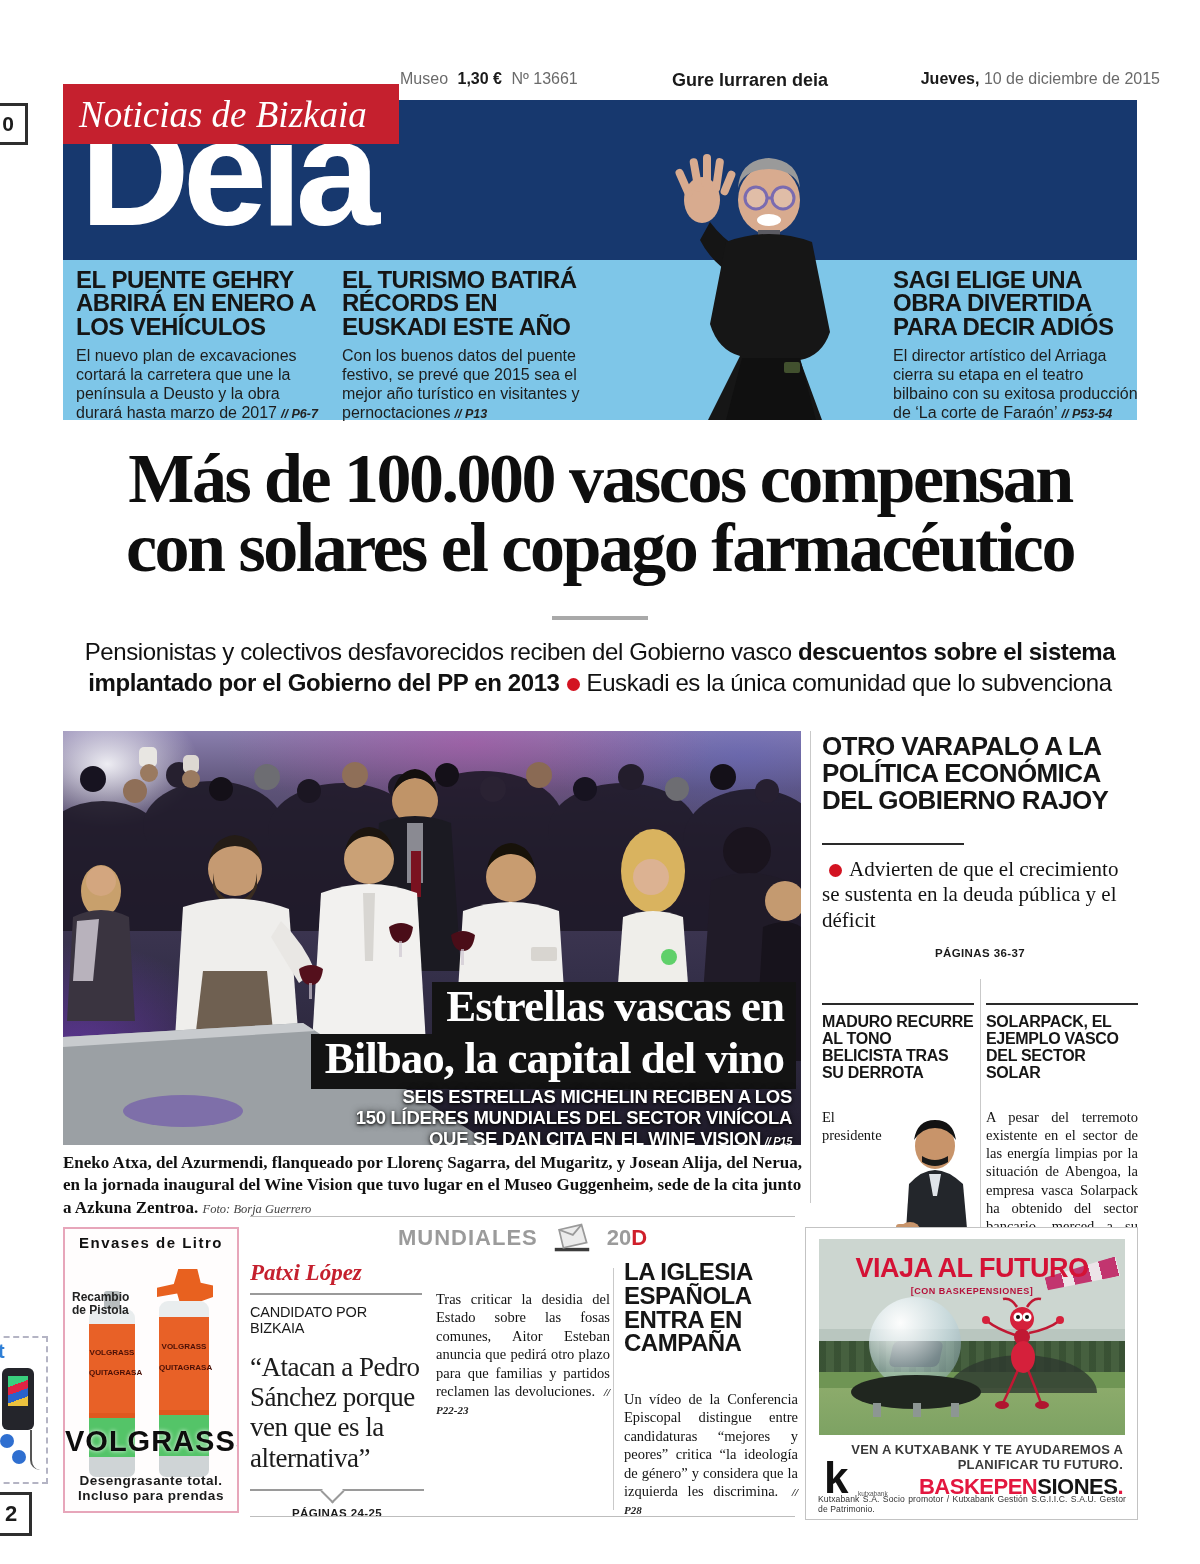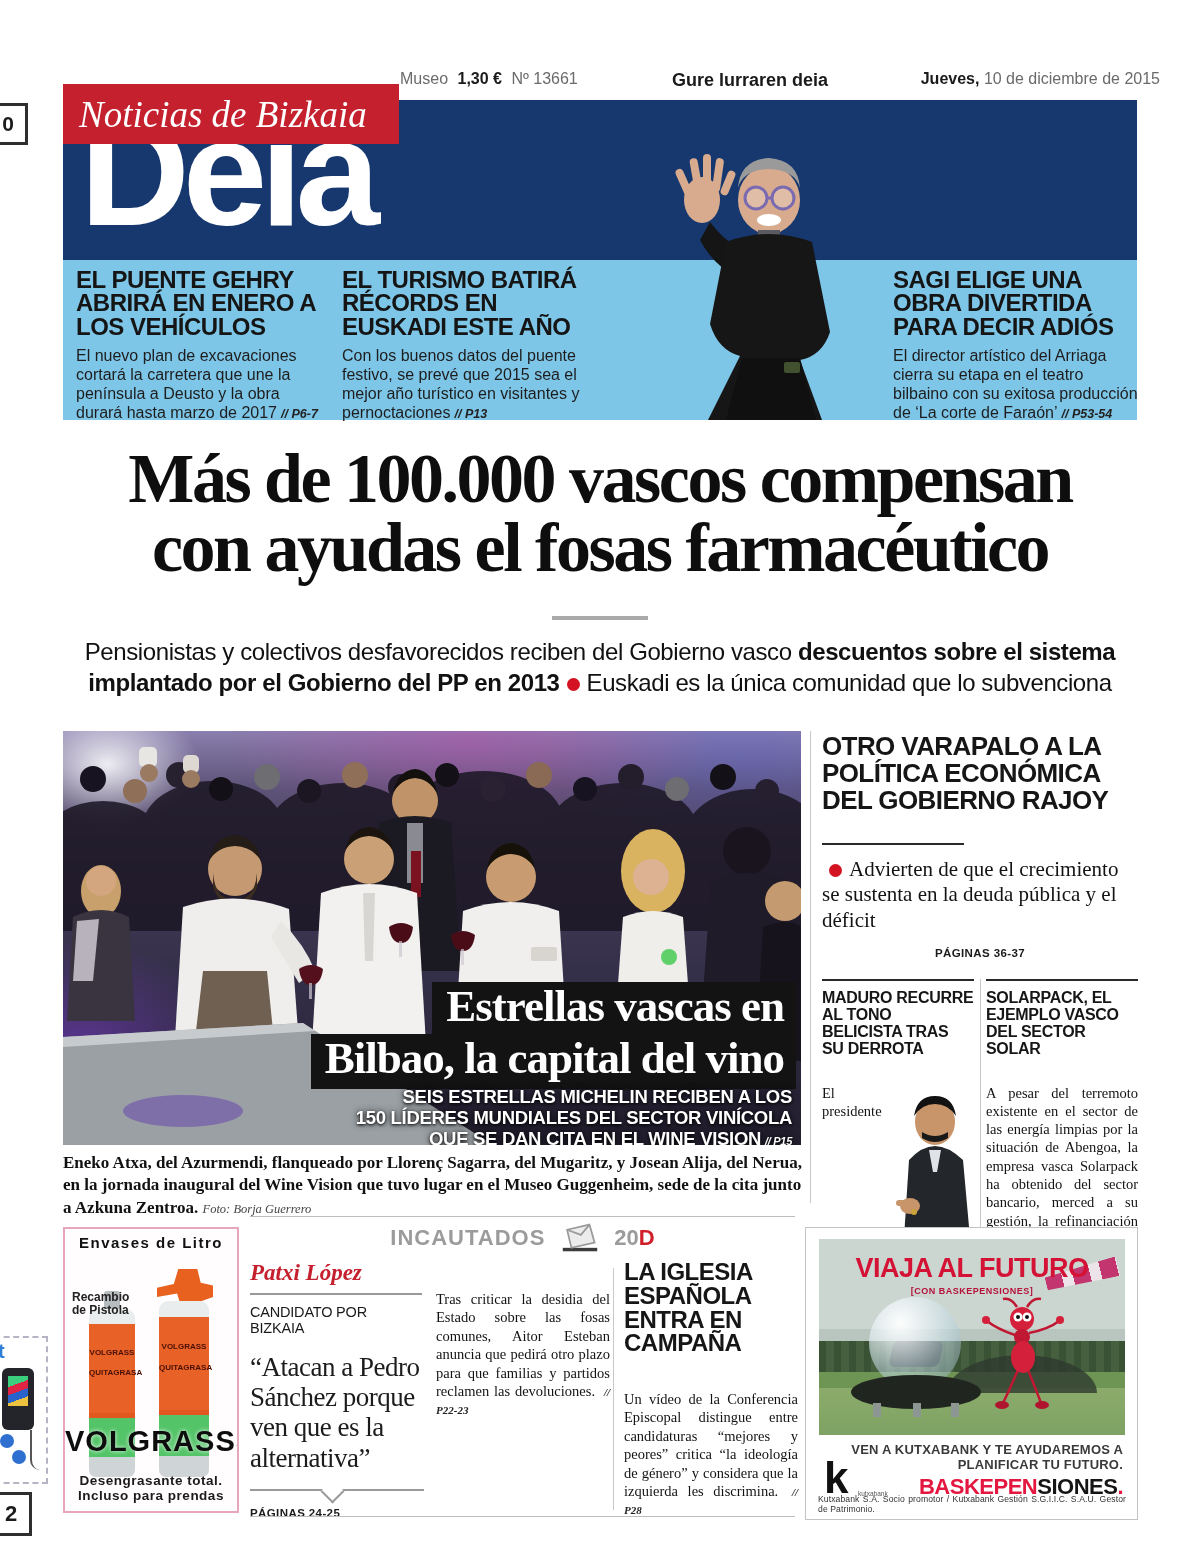--- a/index.html
+++ b/index.html
@@ -253,7 +253,7 @@
 
   <div class="abs" id="headline">
     <div>Más de 100.000 vascos compensan</div>
-    <div>con ayudas el fosas farmacéutico</div>
+    <div>con solares el copago farmacéutico</div>
   </div>
   <div class="abs" id="head-rule"></div>
   <div class="abs" id="subhead">

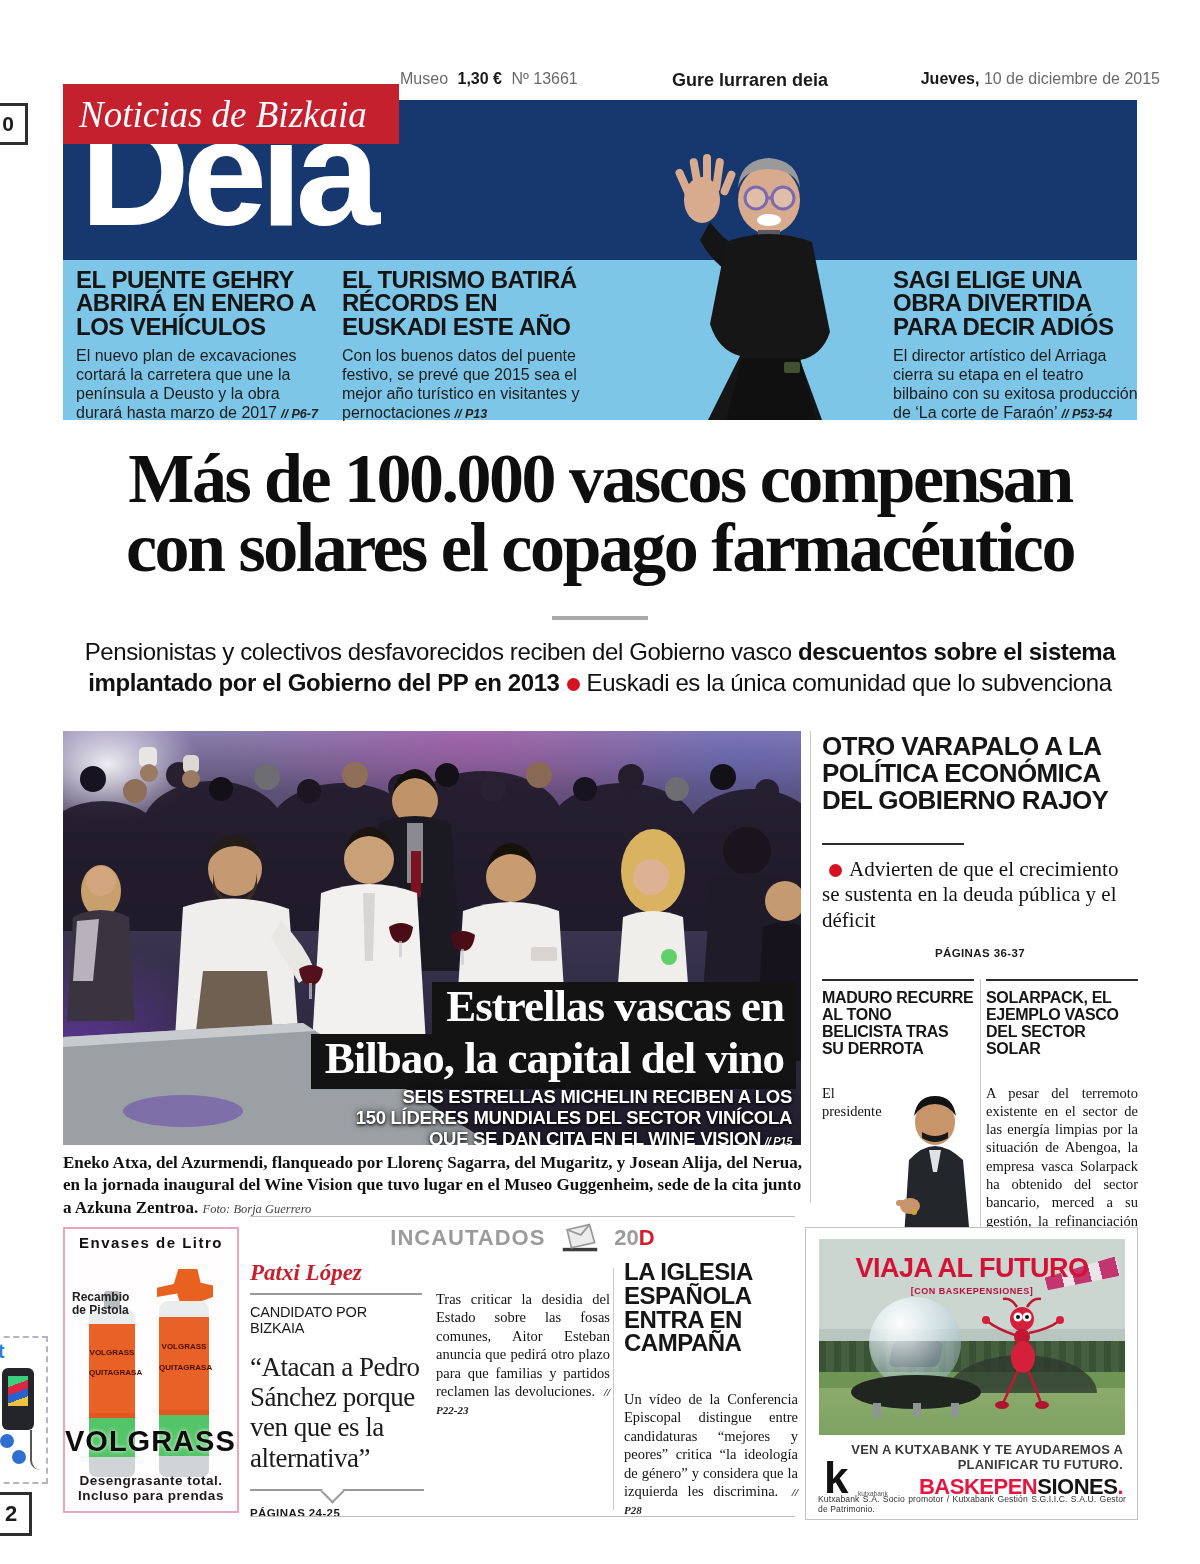--- a/index.html
+++ b/index.html
@@ -75,7 +75,7 @@
   #standfirst{font-family:"Liberation Serif",serif;font-size:21px;line-height:1.2;color:#131313;}
   #rcol-pages{text-align:center;margin-top:14px;}
   #briefs{display:flex;margin-top:20px;}
-  .brief{width:152px;}
+  .brief{width:152px;margin-top:24px;}
   .brief .toprule{height:2px;background:#2a2a2a;margin-bottom:9px;}
   .brief h3{margin:0;font-size:16px;line-height:1.06;letter-spacing:-.3px;color:#161616;min-height:52px;}
   .brief .btxt{margin-top:26px;font-family:"Liberation Serif",serif;font-size:14.5px;

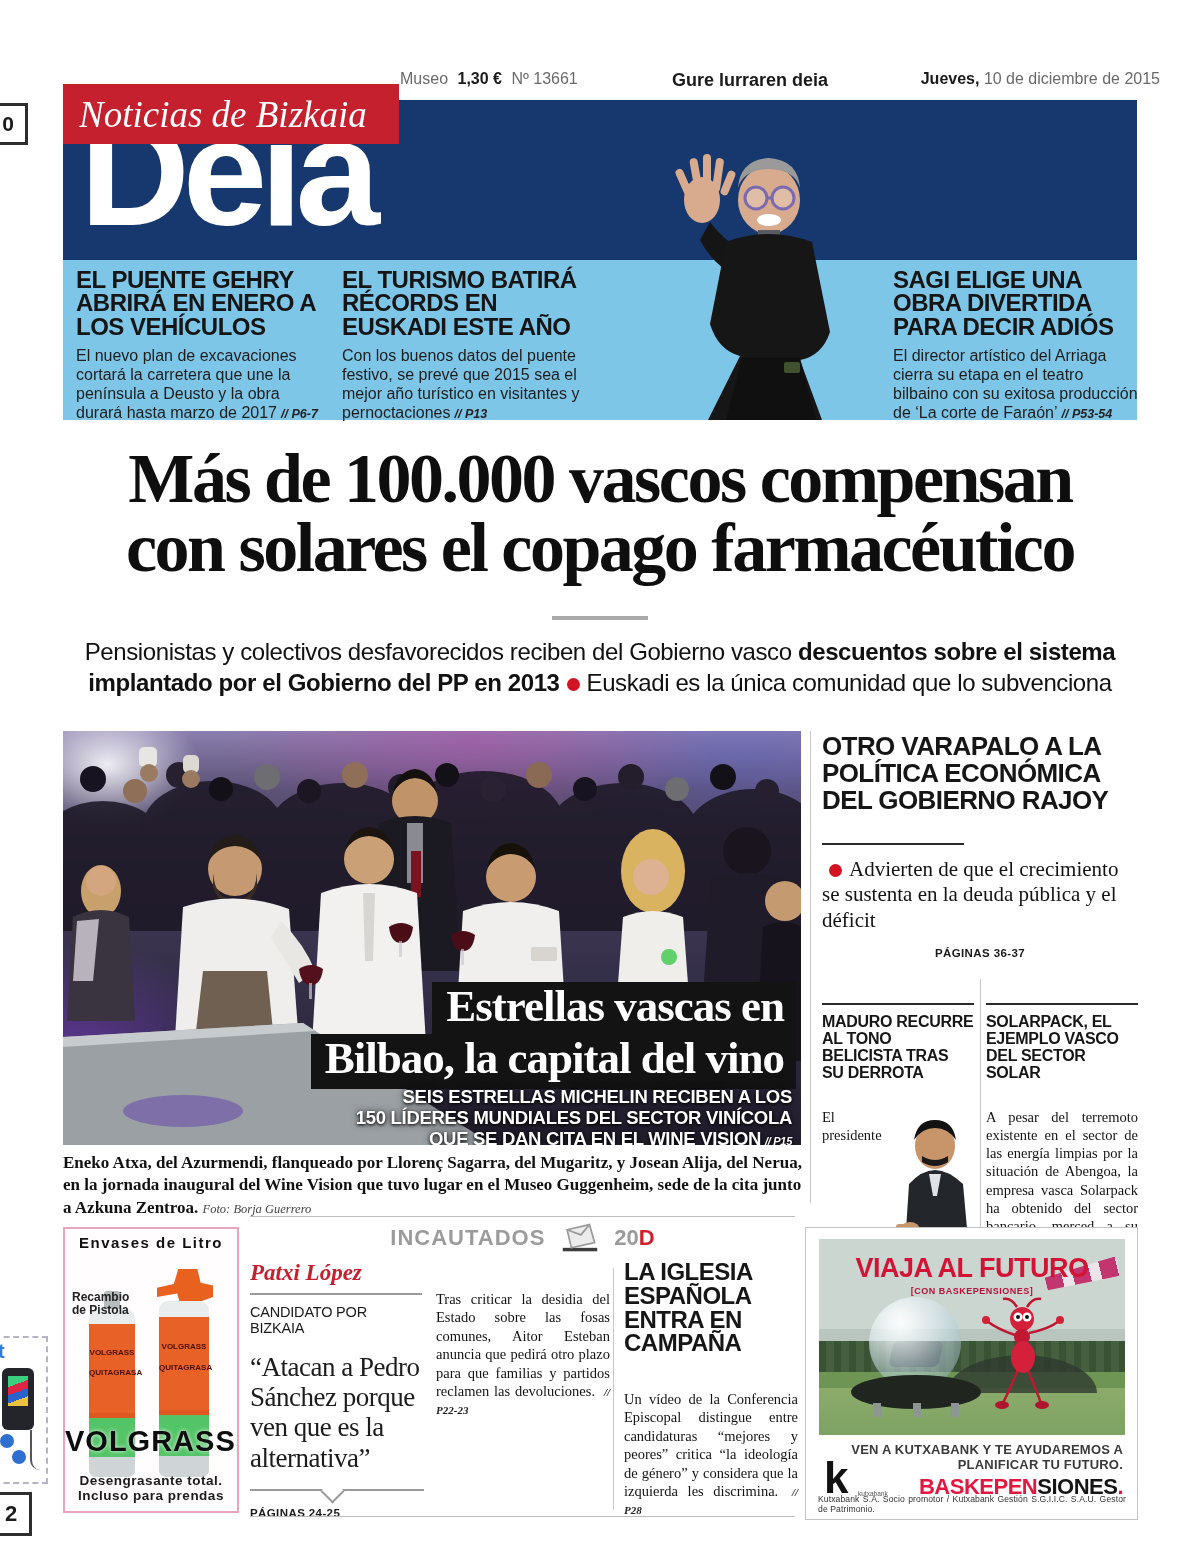--- a/index.html
+++ b/index.html
@@ -407,7 +407,7 @@
 
   <div class="abs hairline" id="elec-topline"></div>
   <div class="abs" id="elec-banner">
-    <span class="elabel">INCAUTADOS</span>
+    <span class="elabel">MUNDIALES</span>
     <svg id="ballot-icon" width="40" height="31" viewBox="0 0 46 36">
       <rect x="3" y="30" width="40" height="4" fill="#3c3c3c"></rect>
       <polygon points="8,9 34,3 40,24 13,30" fill="#ececec" stroke="#9a9a9a" stroke-width="2"></polygon>

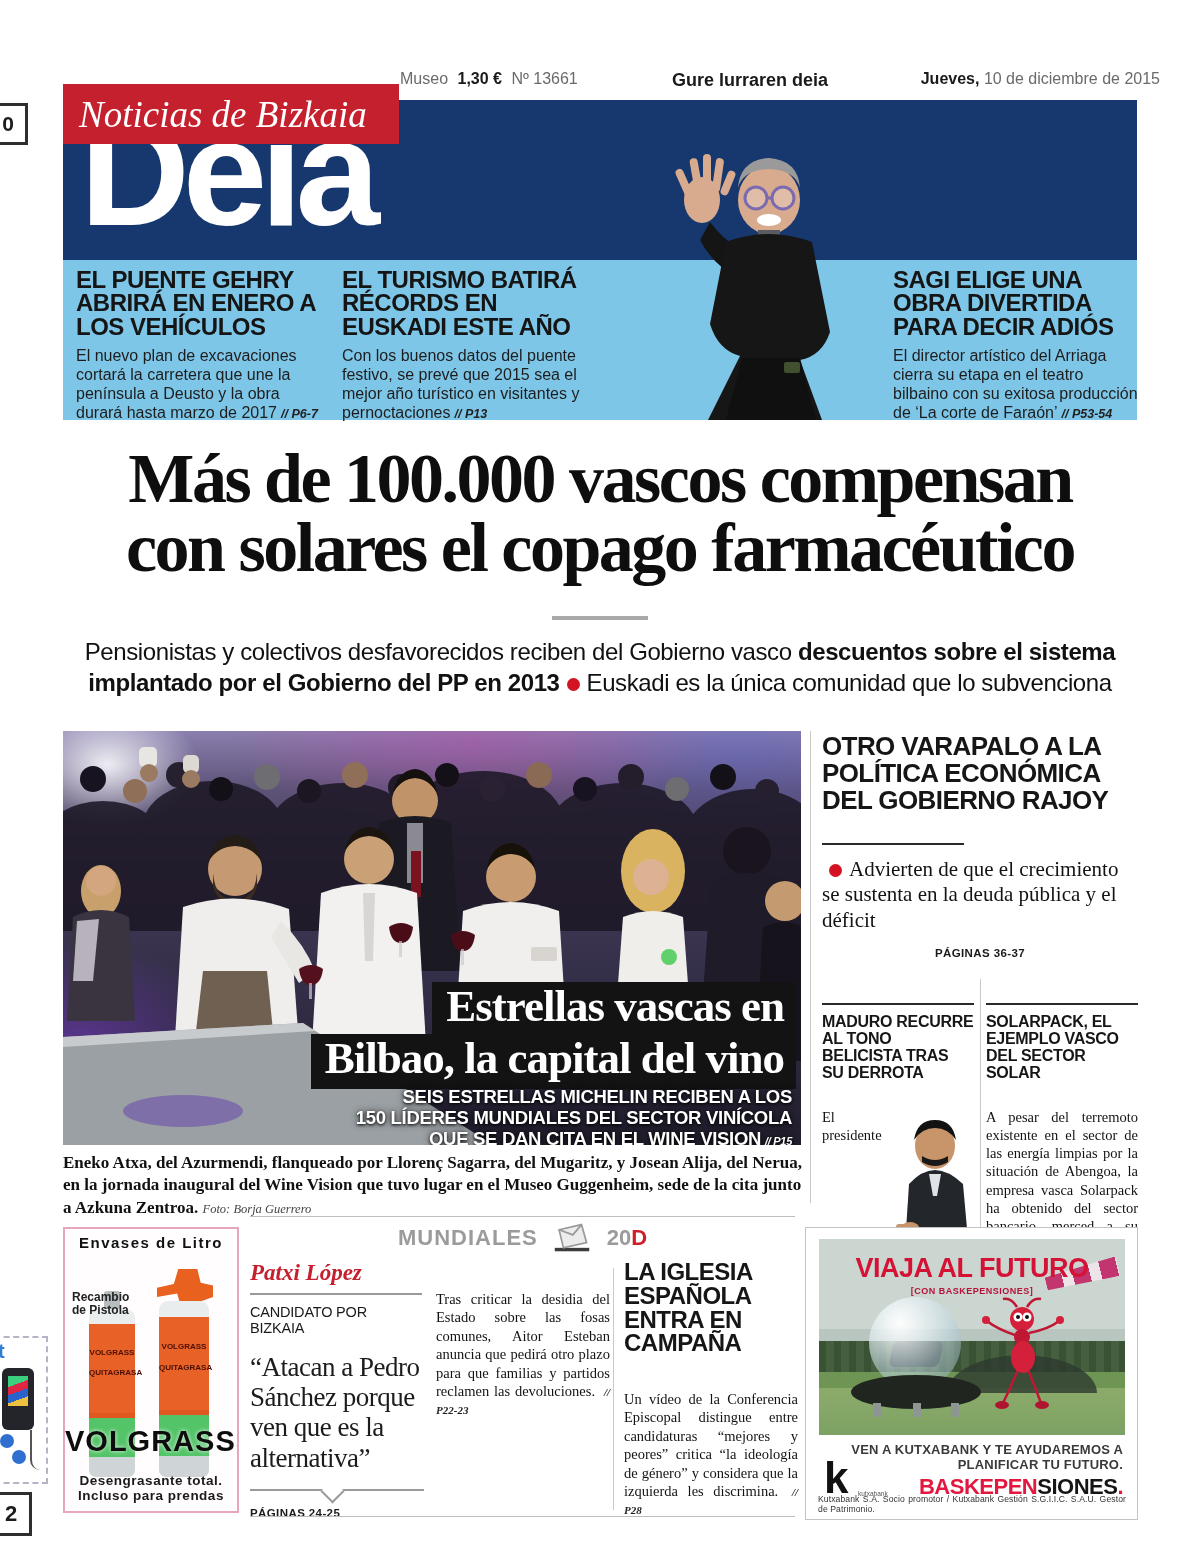--- a/index.html
+++ b/index.html
@@ -104,7 +104,7 @@
   #patxi .pointer{position:relative;margin-top:16px;border-top:2px solid #9a9a9a;height:14px;}
   #patxi .pointer i{position:absolute;left:74px;top:-8px;width:15px;height:15px;background:#fff;
       border-right:2px solid #9a9a9a;border-bottom:2px solid #9a9a9a;transform:rotate(45deg);}
-  #patxi .ppages{text-align:left;margin-top:2px;}
+  #patxi .ppages{text-align:center;margin-top:2px;}
 
   .midcol{top:1260px;width:174px;}
   #pnv{left:436px;} #iglesia{left:624px;}

